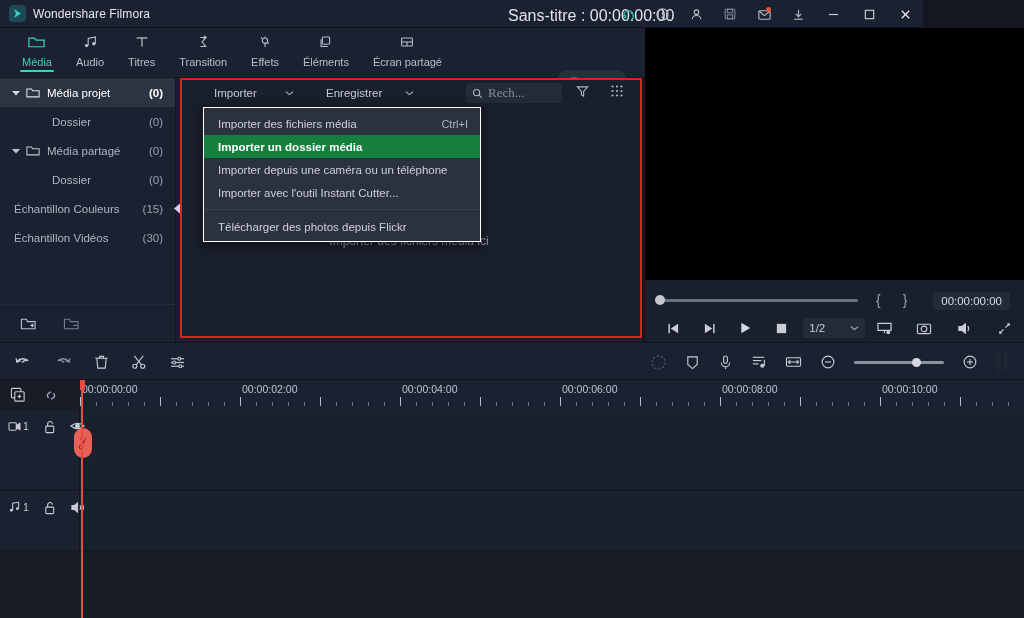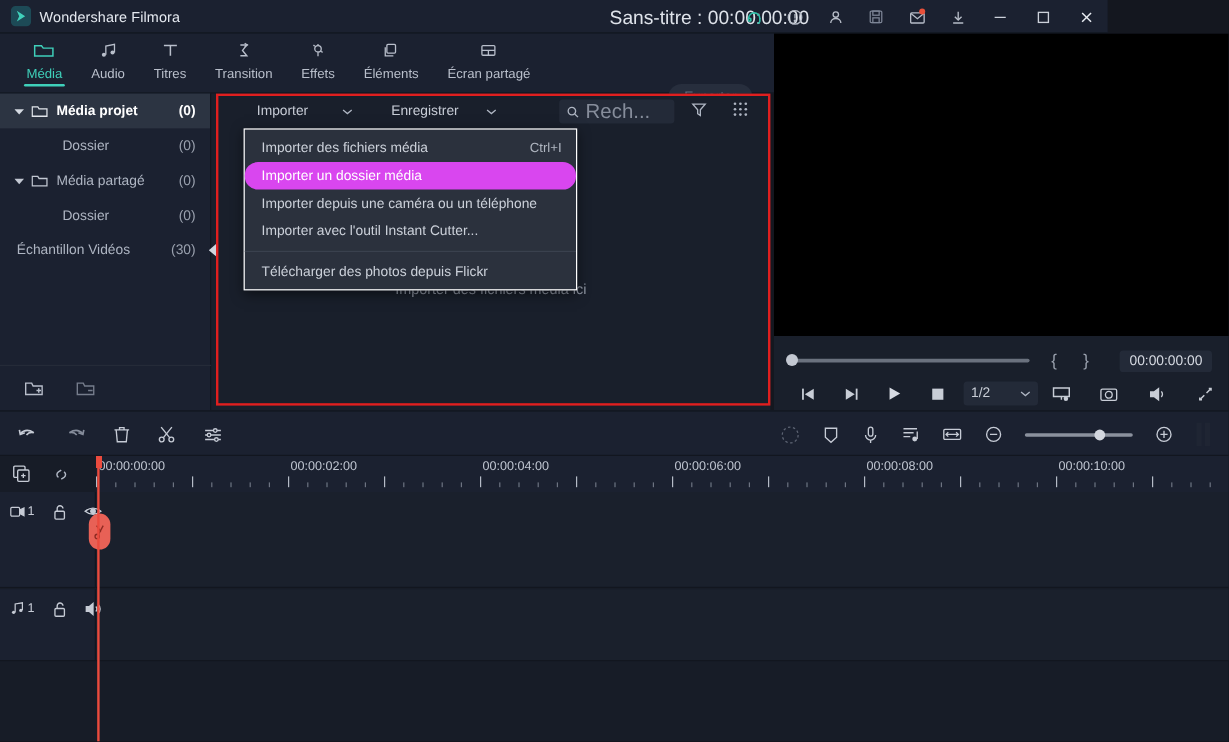--- a/index.html
+++ b/index.html
@@ -83,7 +83,7 @@
     position: relative;
   }
   .tree-row.selected { background: #2c3442; }
-  .tree-row.selected .tr-label { color: #ffffff; font-weight: bold; }
+  .tree-row.selected .tr-label { color: #ffffff; font-weight: normal; }
   .tree-row.selected .tr-count { color: #ffffff; font-weight: bold; }
   .tr-caret { width: 16px; margin-left: 8px; display: flex; align-items: center; justify-content: center; }
   .tr-folder { width: 18px; display: flex; align-items: center; justify-content: center; }

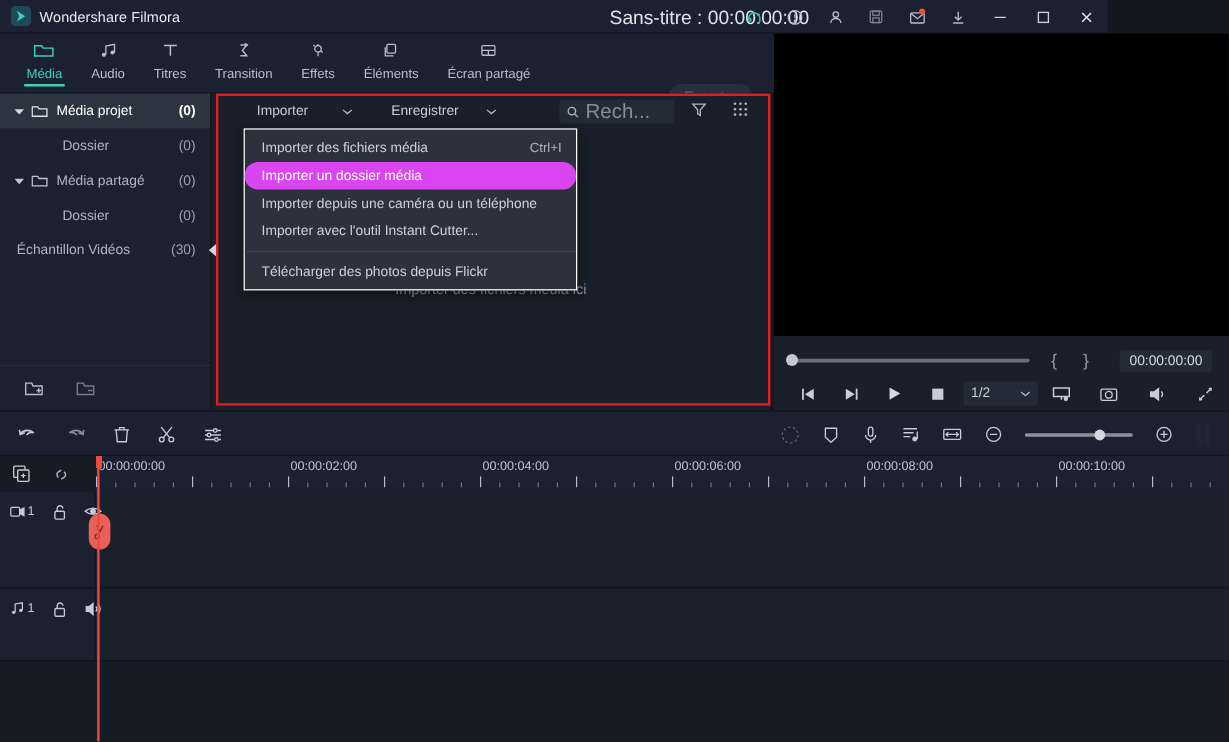--- a/index.html
+++ b/index.html
@@ -124,8 +124,8 @@
   }
   .search-wrap input {
     background: transparent; border: none; outline: none;
-    color: #b8bdc8; font-size: 17px; width: 64px;
-    font-family: Liberation Sans, sans-serif;
+    color: #b8bdc8; font-size: 13px; width: 64px;
+    font-family: Liberation Serif, serif;
   }
   .search-wrap input::placeholder { color: #868d9b; }
   .mp-ic { position: absolute; top: 6px; display: flex; align-items: center; justify-content: center; }

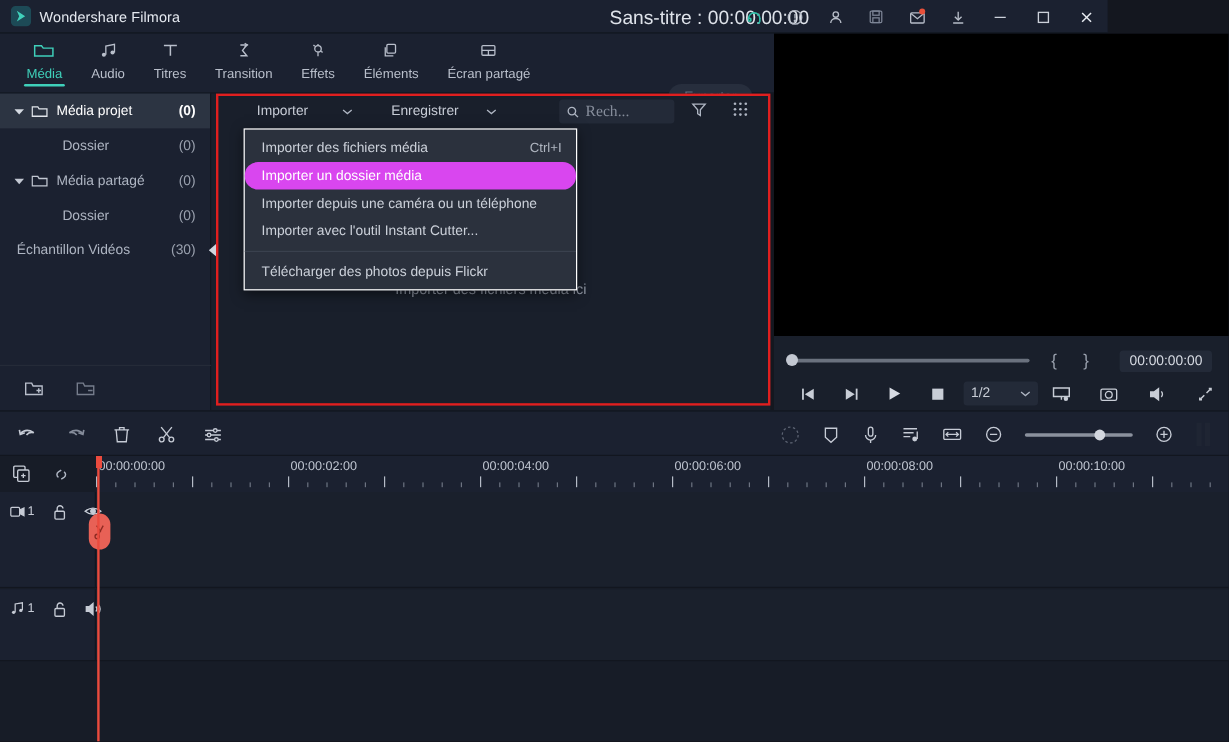--- a/index.html
+++ b/index.html
@@ -156,7 +156,7 @@
     padding: 0 12px 0 14px; font-size: 11.5px; color: #ccd1da;
     justify-content: space-between;
   }
-  .menu-item.highlight { background: #d946ef; color: #ffffff; font-weight: normal; border-radius: 11px; }
+  .menu-item.highlight { background: #15803d; color: #ffffff; font-weight: bold; }
   .menu-shortcut { font-size: 11px; color: #b0b6c1; }
   .menu-sep { height: 1px; background: #3a414e; margin: 5px 0 5px 0; }
 

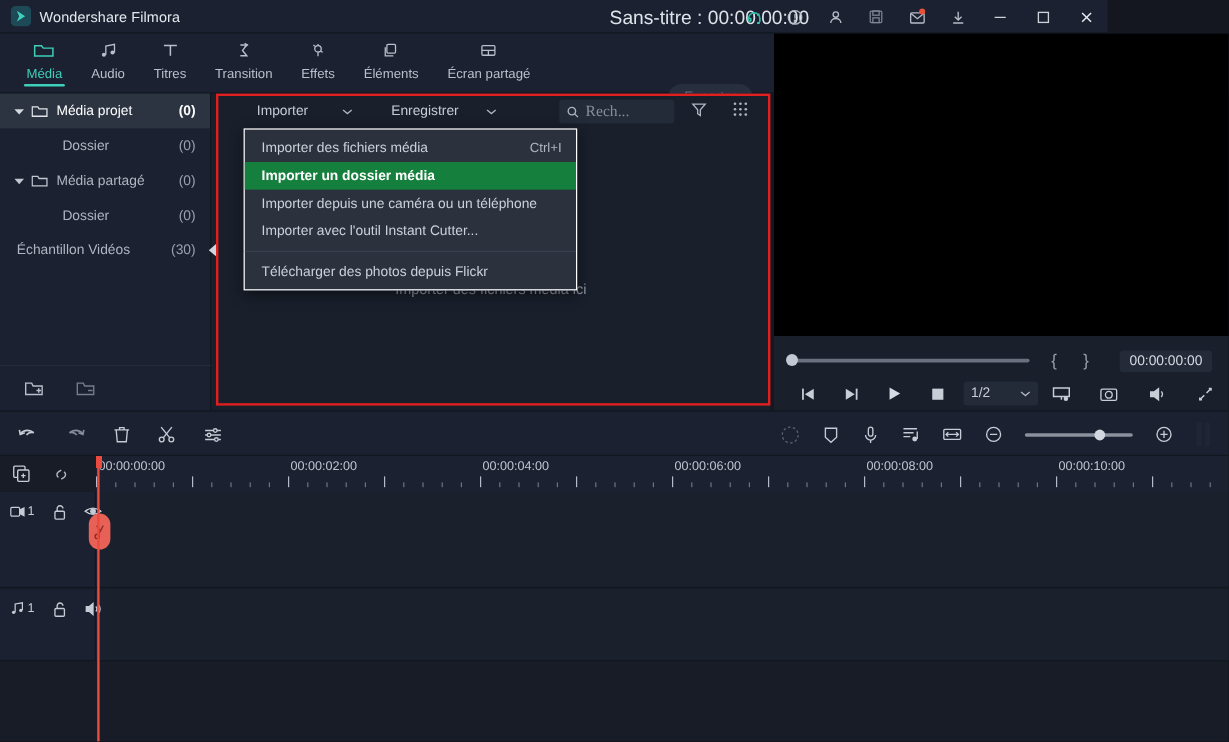--- a/index.html
+++ b/index.html
@@ -460,6 +460,10 @@
       <span class="tr-count">(0)</span>
     </div>
 
+    <div class="tree-row flat">
+      <span class="tr-label" style="padding-left:14px">Échantillon Couleurs</span>
+      <span class="tr-count">(15)</span>
+    </div>
 
     <div class="tree-row flat">
       <span class="tr-label" style="padding-left:14px">Échantillon Vidéos</span>

